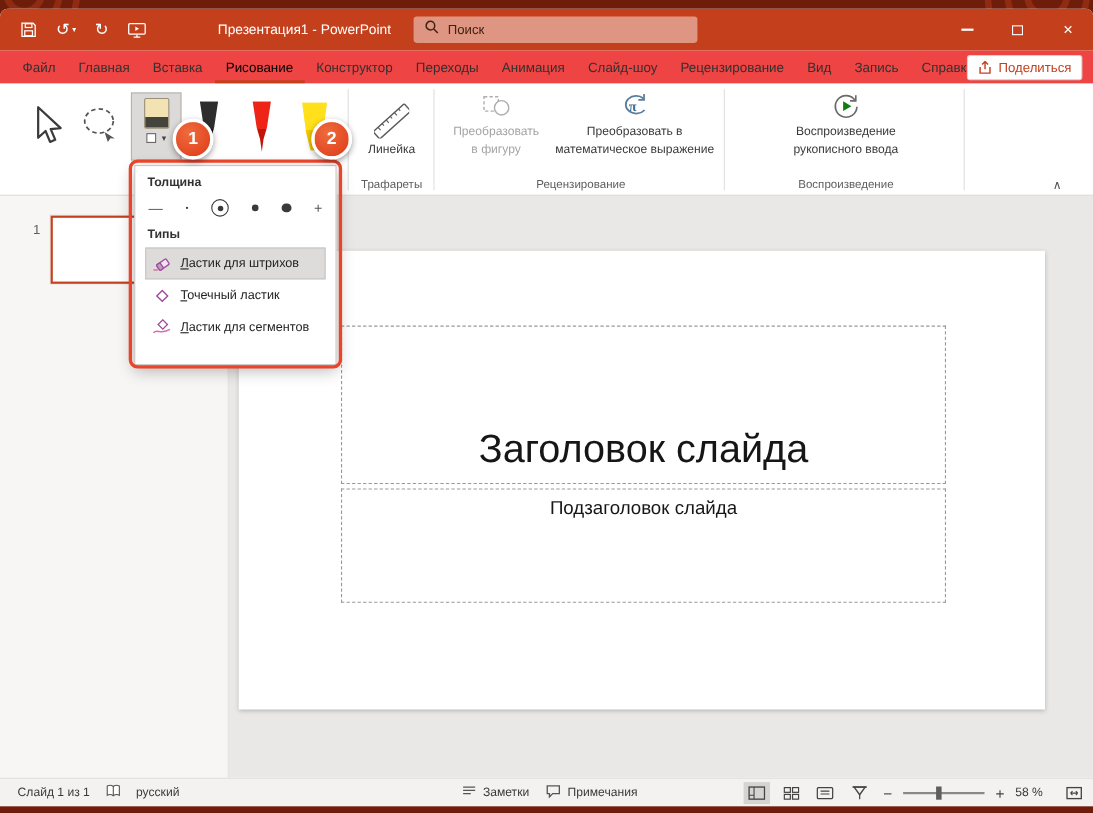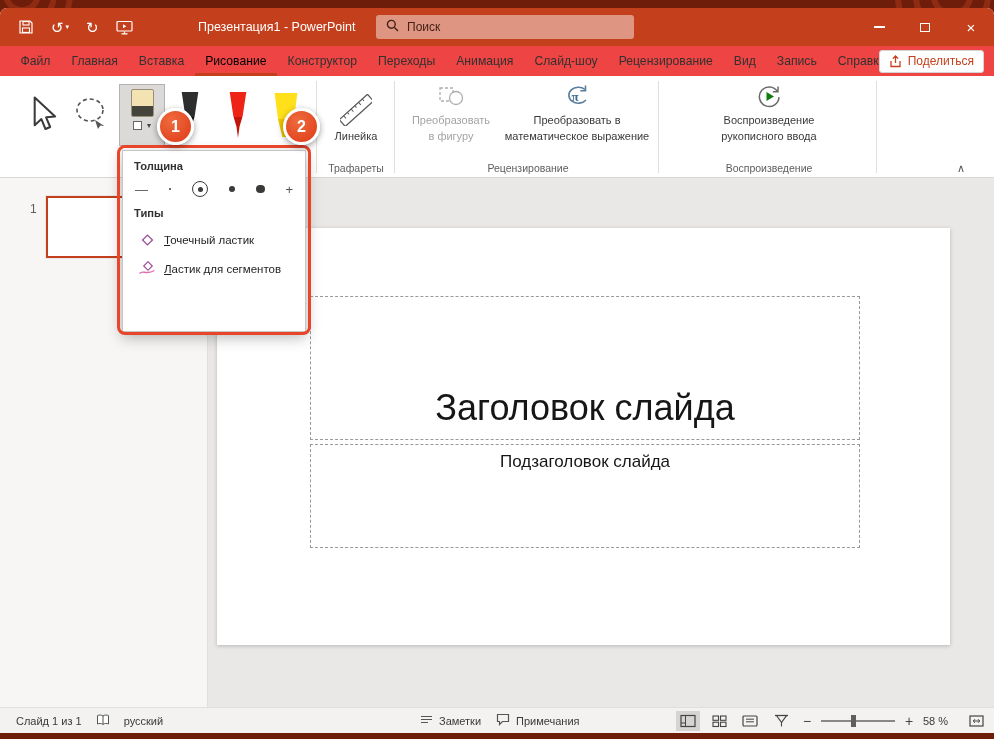--- a/index.html
+++ b/index.html
@@ -369,6 +369,16 @@
       </div>
       <h4>Типы</h4>
       <div style="margin-top:6px">
+        <div class="emi selected">
+          <svg width="18" height="16" viewBox="0 0 18 16">
+              <path d="M1.5 13.5h4" stroke="#E06AB0" stroke-width="1.4"></path>
+              <g transform="rotate(-35 10 8)">
+                <rect x="4.5" y="5.5" width="10.5" height="6" rx="1" fill="#F2E2F2" stroke="#9B4F9B" stroke-width="1.2"></rect>
+                <rect x="4.5" y="5.5" width="4" height="6" rx="1" fill="#C79BC7" stroke="#9B4F9B" stroke-width="1.2"></rect>
+              </g>
+            </svg>
+          <span class="emi-label">Ластик для штрихов</span>
+        </div>
         <div class="emi">
           <svg width="18" height="16" viewBox="0 0 18 16">
               <rect x="6" y="4.5" width="7" height="7" transform="rotate(45 9.5 8)" fill="#fff" stroke="#9B4F9B" stroke-width="1.3"></rect>

